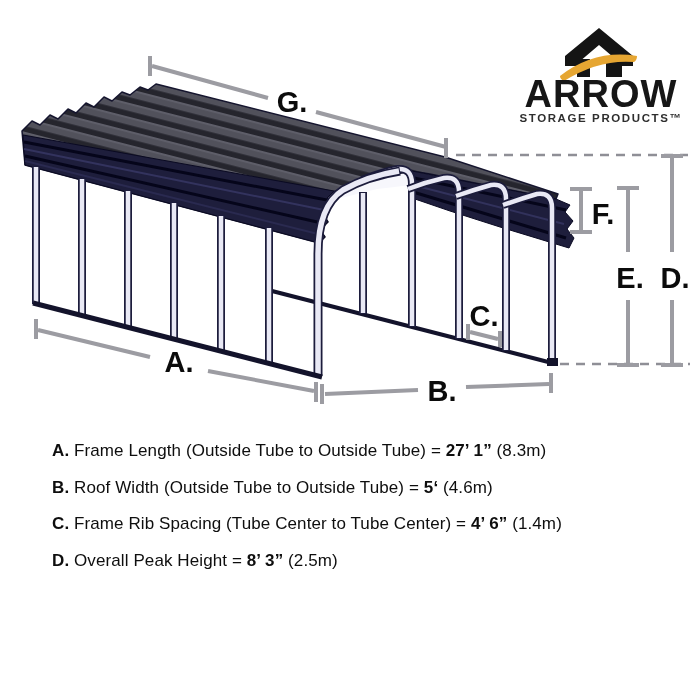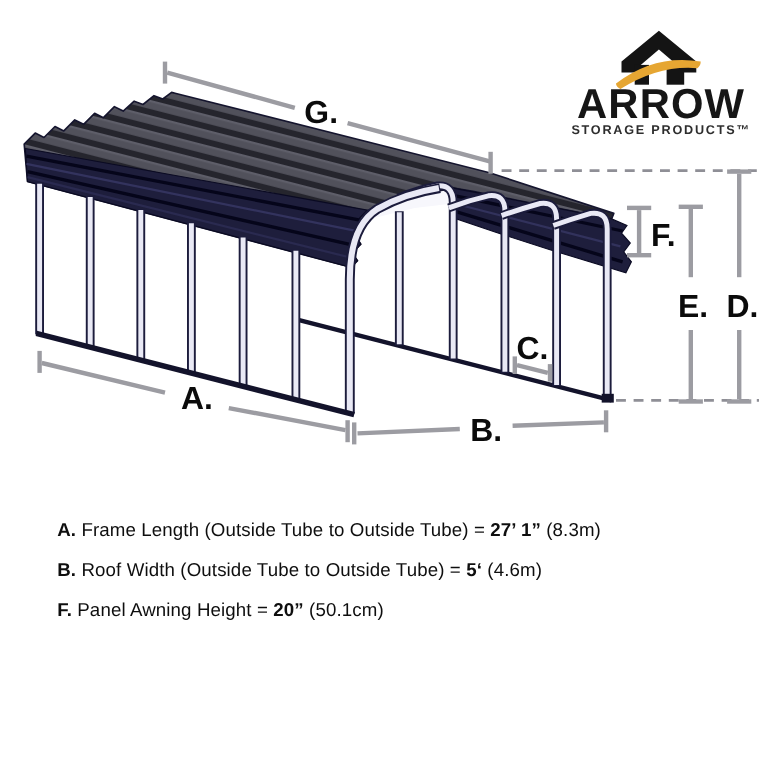--- a/index.html
+++ b/index.html
@@ -12,7 +12,7 @@
               font-size:38px;letter-spacing:1px;fill:#161616;}
   .brand-tag{font-family:"Liberation Sans",sans-serif;font-weight:bold;
              font-size:11.5px;letter-spacing:1.6px;fill:#2e2e2e;}
-  #legend{position:absolute;left:52px;top:433px;width:630px;margin-top:31px;}
+  #legend{position:absolute;left:52px;top:433px;width:630px;}
   .legend-row{font-size:17px;line-height:36.6px;white-space:nowrap;
               letter-spacing:.1px;color:#0e0e0e;}
   .legend-row b{font-weight:bold;}

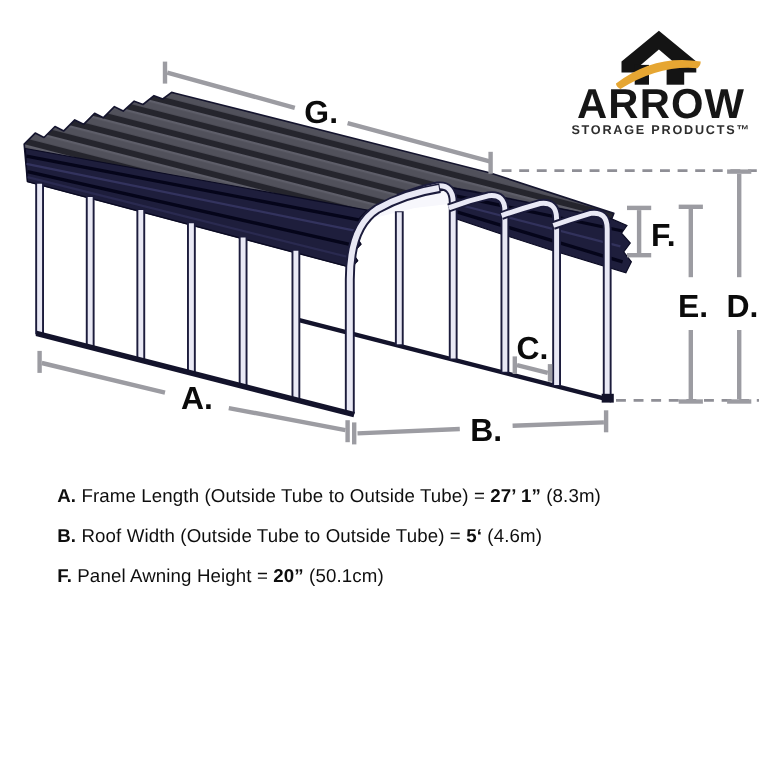--- a/index.html
+++ b/index.html
@@ -176,6 +176,7 @@
 <div id="legend">
     <div class="legend-row"><b>A.</b> <span>Frame Length (Outside Tube to Outside Tube)</span> <span>=</span> <b>27’ 1”</b> <span>(8.3m)</span></div>
     <div class="legend-row"><b>B.</b> <span>Roof Width (Outside Tube to Outside Tube)</span> <span>=</span> <b>5‘</b> <span>(4.6m)</span></div>
+    <div class="legend-row"><b>C.</b> <span>Frame Rib Spacing (Tube Center to Tube Center)</span> <span>=</span> <b>4’ 6”</b> <span>(1.4m)</span></div>
     <div class="legend-row"><b>F.</b> <span>Panel Awning Height</span> <span>=</span> <b>20”</b> <span>(50.1cm)</span></div>
   </div>
 

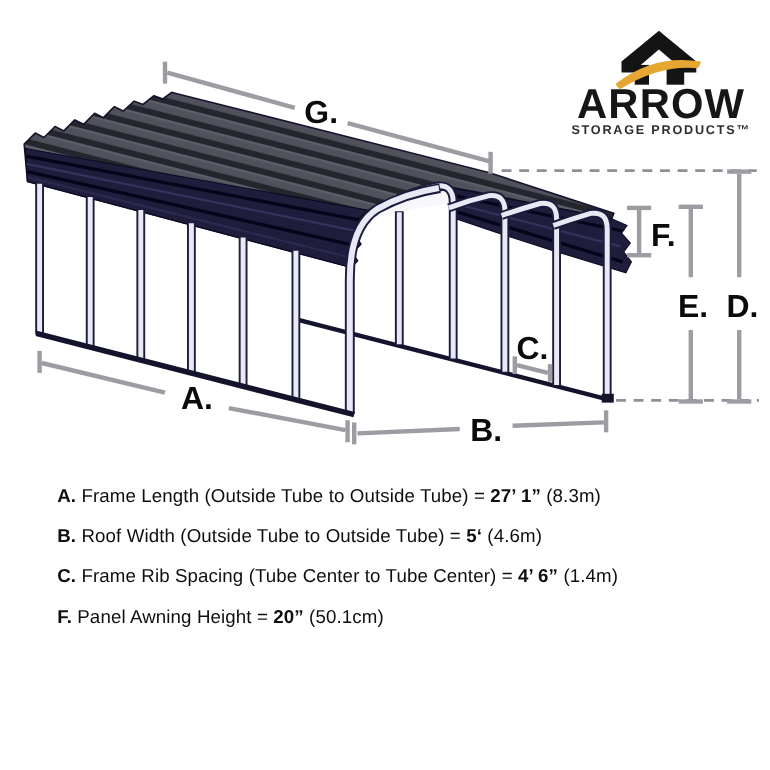--- a/index.html
+++ b/index.html
@@ -177,6 +177,7 @@
     <div class="legend-row"><b>A.</b> <span>Frame Length (Outside Tube to Outside Tube)</span> <span>=</span> <b>27’ 1”</b> <span>(8.3m)</span></div>
     <div class="legend-row"><b>B.</b> <span>Roof Width (Outside Tube to Outside Tube)</span> <span>=</span> <b>5‘</b> <span>(4.6m)</span></div>
     <div class="legend-row"><b>C.</b> <span>Frame Rib Spacing (Tube Center to Tube Center)</span> <span>=</span> <b>4’ 6”</b> <span>(1.4m)</span></div>
+    <div class="legend-row"><b>D.</b> <span>Overall Peak Height</span> <span>=</span> <b>8’ 3”</b> <span>(2.5m)</span></div>
     <div class="legend-row"><b>F.</b> <span>Panel Awning Height</span> <span>=</span> <b>20”</b> <span>(50.1cm)</span></div>
   </div>
 

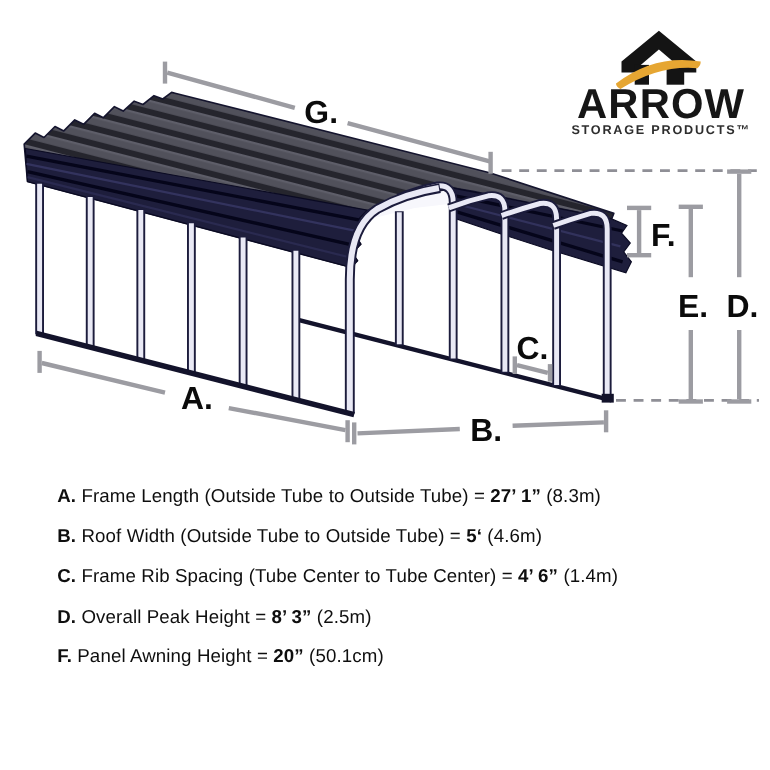--- a/index.html
+++ b/index.html
@@ -178,7 +178,6 @@
     <div class="legend-row"><b>B.</b> <span>Roof Width (Outside Tube to Outside Tube)</span> <span>=</span> <b>5‘</b> <span>(4.6m)</span></div>
     <div class="legend-row"><b>C.</b> <span>Frame Rib Spacing (Tube Center to Tube Center)</span> <span>=</span> <b>4’ 6”</b> <span>(1.4m)</span></div>
     <div class="legend-row"><b>D.</b> <span>Overall Peak Height</span> <span>=</span> <b>8’ 3”</b> <span>(2.5m)</span></div>
-    <div class="legend-row"><b>F.</b> <span>Panel Awning Height</span> <span>=</span> <b>20”</b> <span>(50.1cm)</span></div>
   </div>
 
 </body></html>

